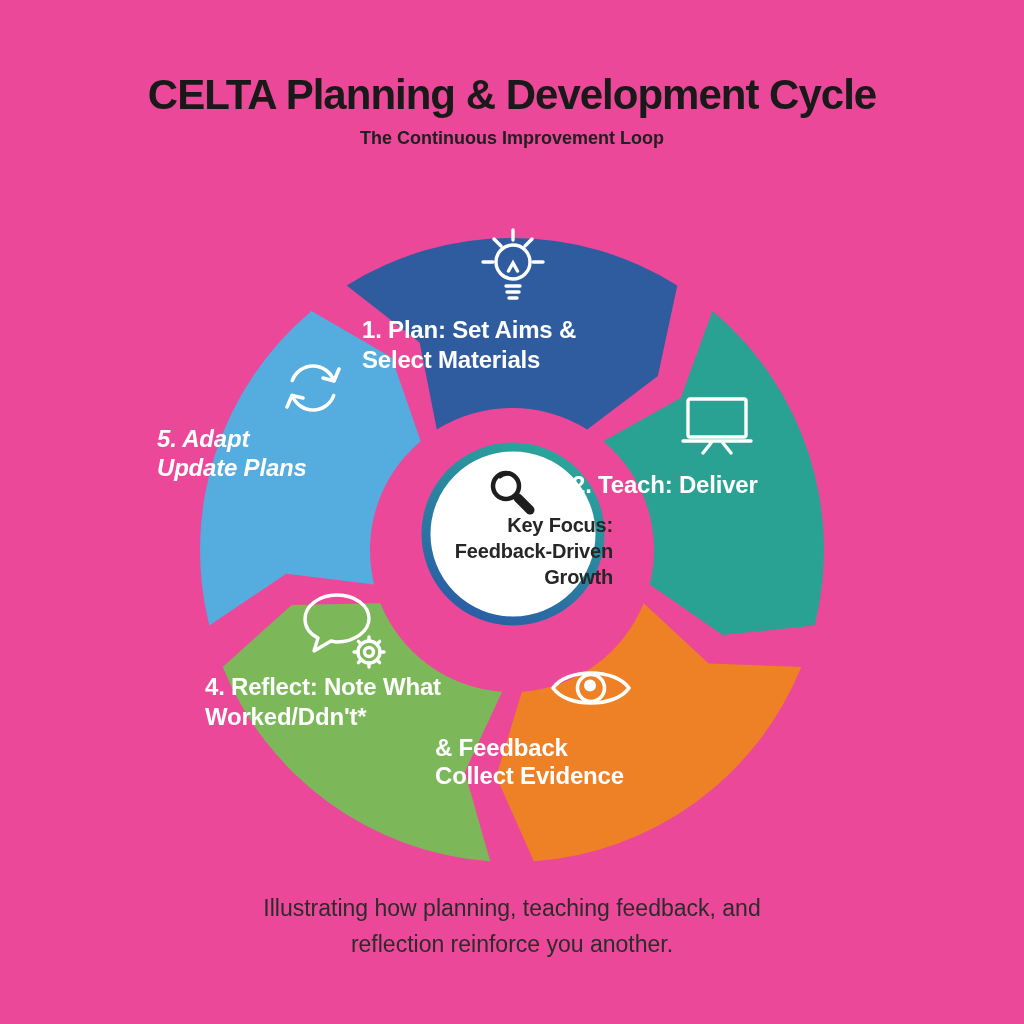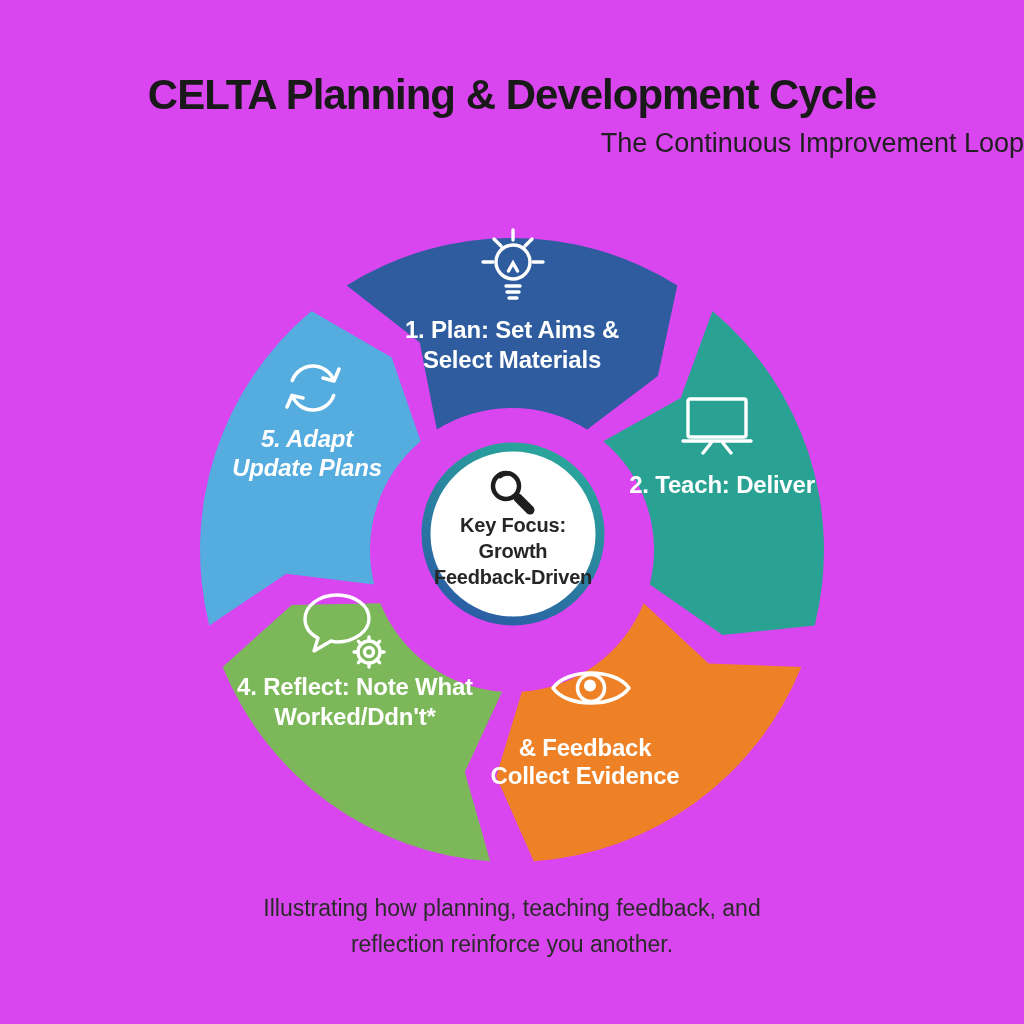--- a/index.html
+++ b/index.html
@@ -4,7 +4,7 @@
 <style>
   html,body{margin:0;padding:0;background:#ffffff;}
   .canvas{
-    position:relative;width:1024px;height:1024px;background:#d946ef;
+    position:relative;width:1024px;height:1024px;background:#ec4899;
     font-family:"Liberation Sans", sans-serif;overflow:hidden;
   }
   .page-title{

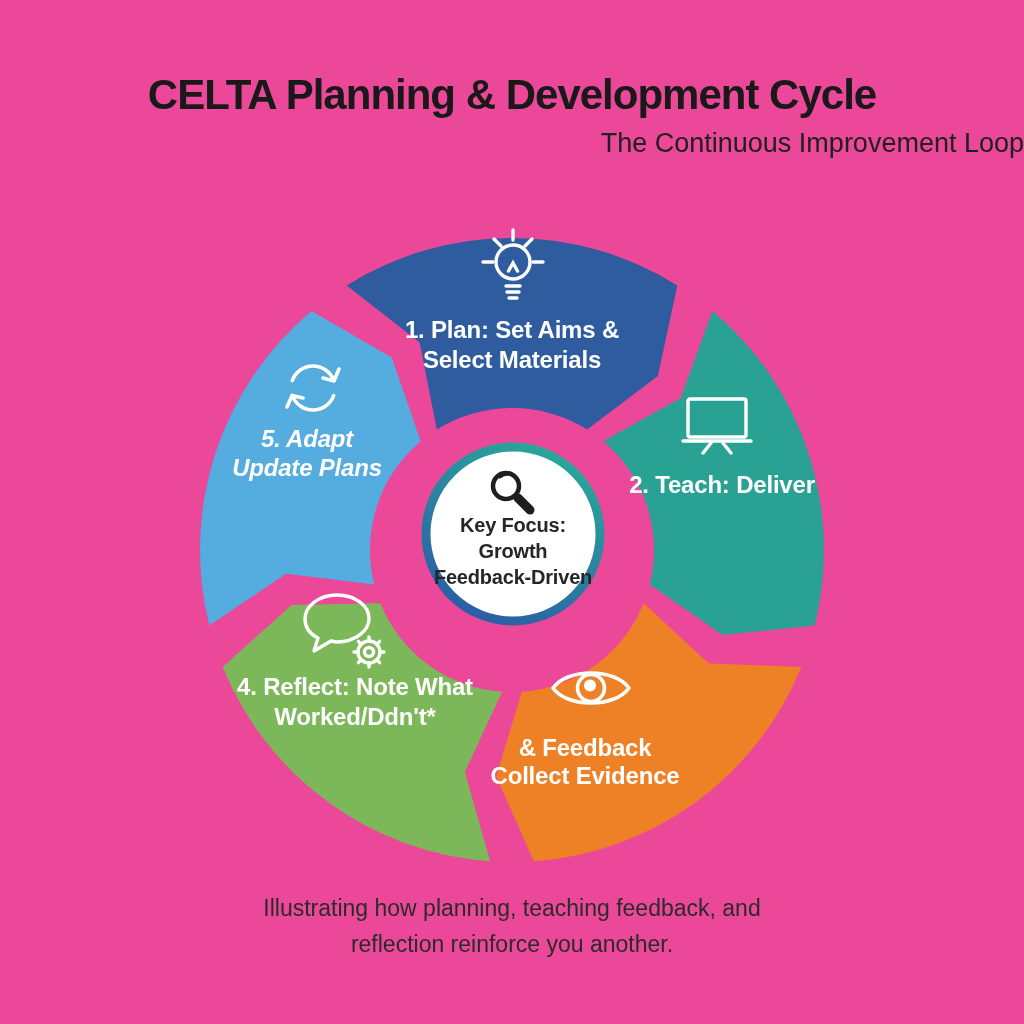--- a/index.html
+++ b/index.html
@@ -12,8 +12,8 @@
     font-size:42px;font-weight:700;color:#191919;letter-spacing:-1px;line-height:1.1;
   }
   .page-subtitle{
-    position:absolute;top:128px;left:0;width:100%;text-align:right;
-    font-size:27px;font-weight:400;color:#202020;
+    position:absolute;top:128px;left:0;width:100%;text-align:center;
+    font-size:18px;font-weight:700;color:#202020;
   }
   .wheel{position:absolute;left:0;top:0;width:1024px;height:1024px;}
   .seg-label{

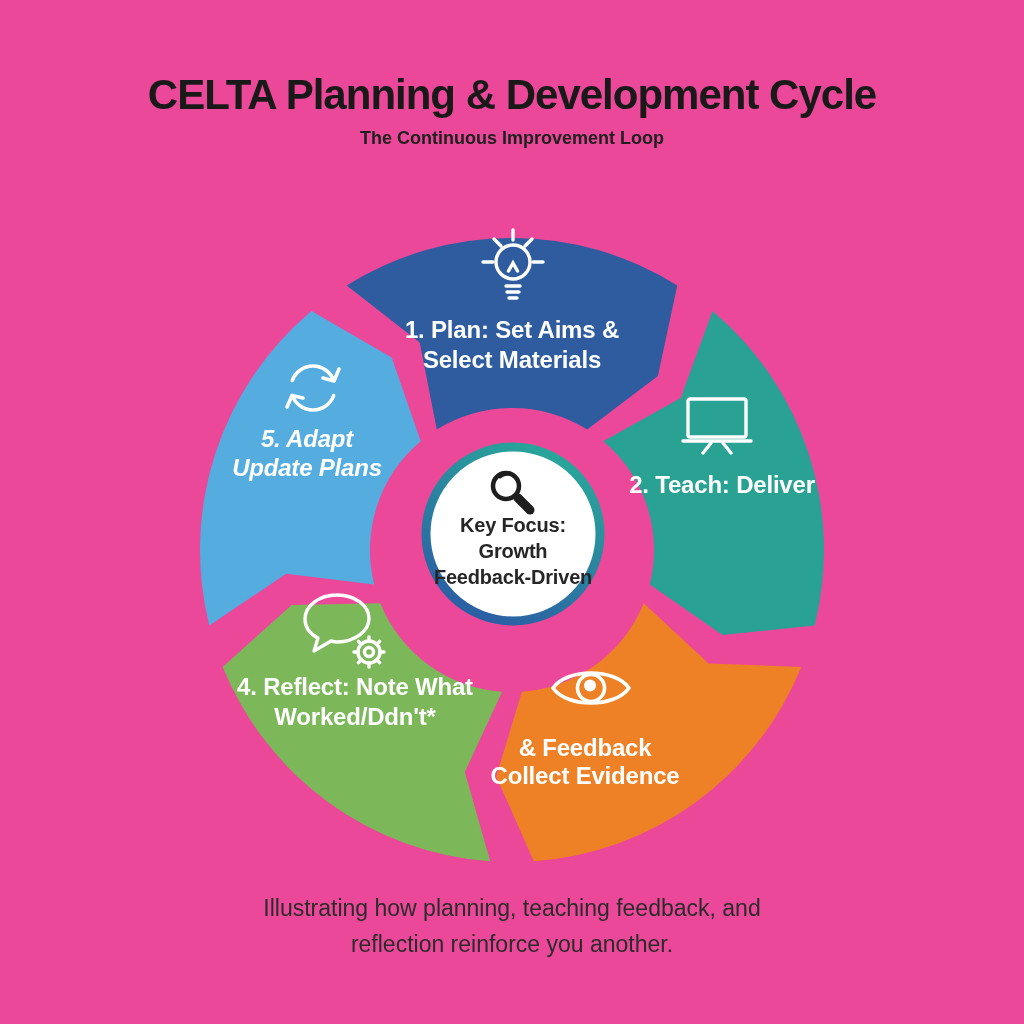--- a/index.html
+++ b/index.html
@@ -17,7 +17,7 @@
   }
   .wheel{position:absolute;left:0;top:0;width:1024px;height:1024px;}
   .seg-label{
-    position:absolute;text-align:center;color:#ffffff;font-weight:700;
+    position:absolute;text-align:left;color:#ffffff;font-weight:700;
     font-size:24px;line-height:30px;letter-spacing:-0.2px;
   }
   .center-label{

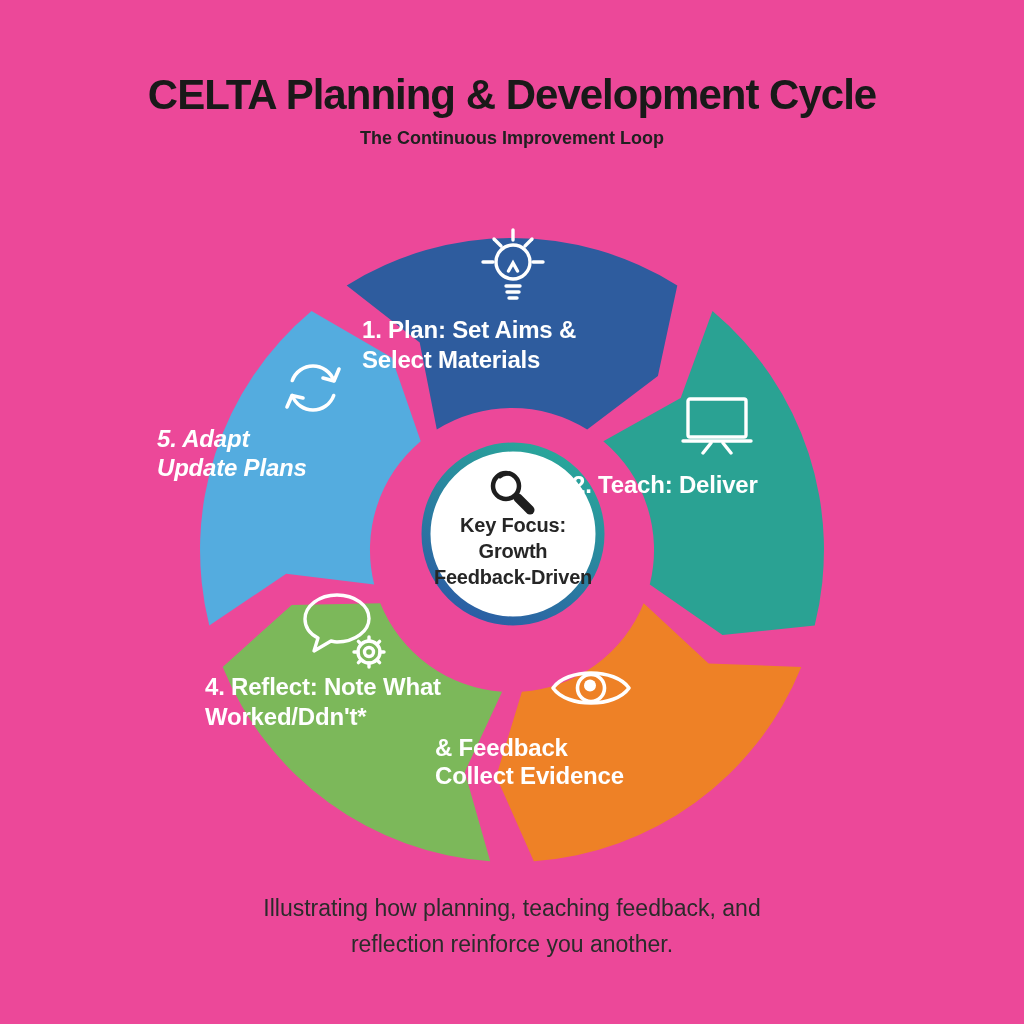--- a/index.html
+++ b/index.html
@@ -21,7 +21,7 @@
     font-size:24px;line-height:30px;letter-spacing:-0.2px;
   }
   .center-label{
-    position:absolute;text-align:center;color:#262626;font-weight:700;
+    position:absolute;text-align:right;color:#262626;font-weight:700;
     font-size:20px;line-height:26px;letter-spacing:-0.2px;
   }
   .icon{position:absolute;}

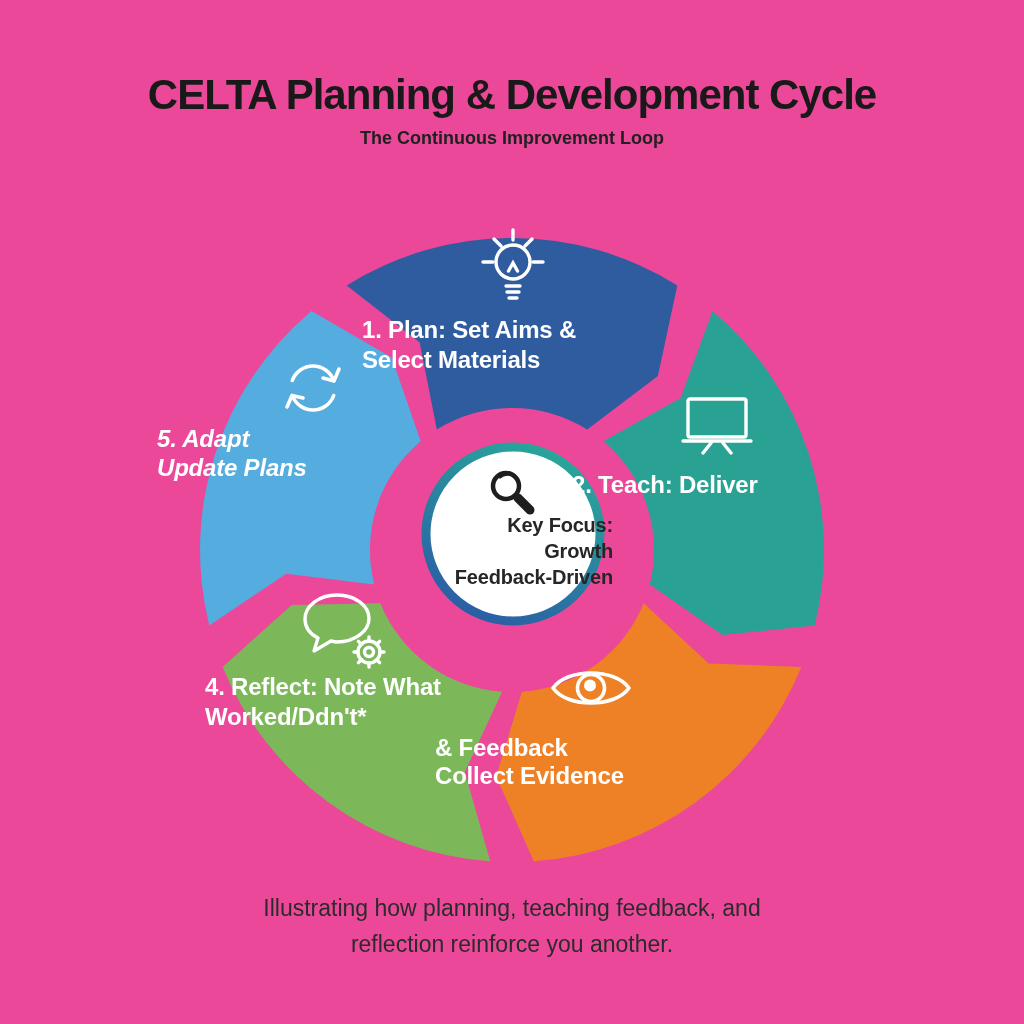--- a/index.html
+++ b/index.html
@@ -134,8 +134,8 @@
 
   <div class="center-label" style="left:413px;top:512px;width:200px;">
     <div>Key Focus:</div>
+    <div>Feedback-Driven</div>
     <div>Growth</div>
-    <div>Feedback-Driven</div>
   </div>
 
   <div class="caption">

